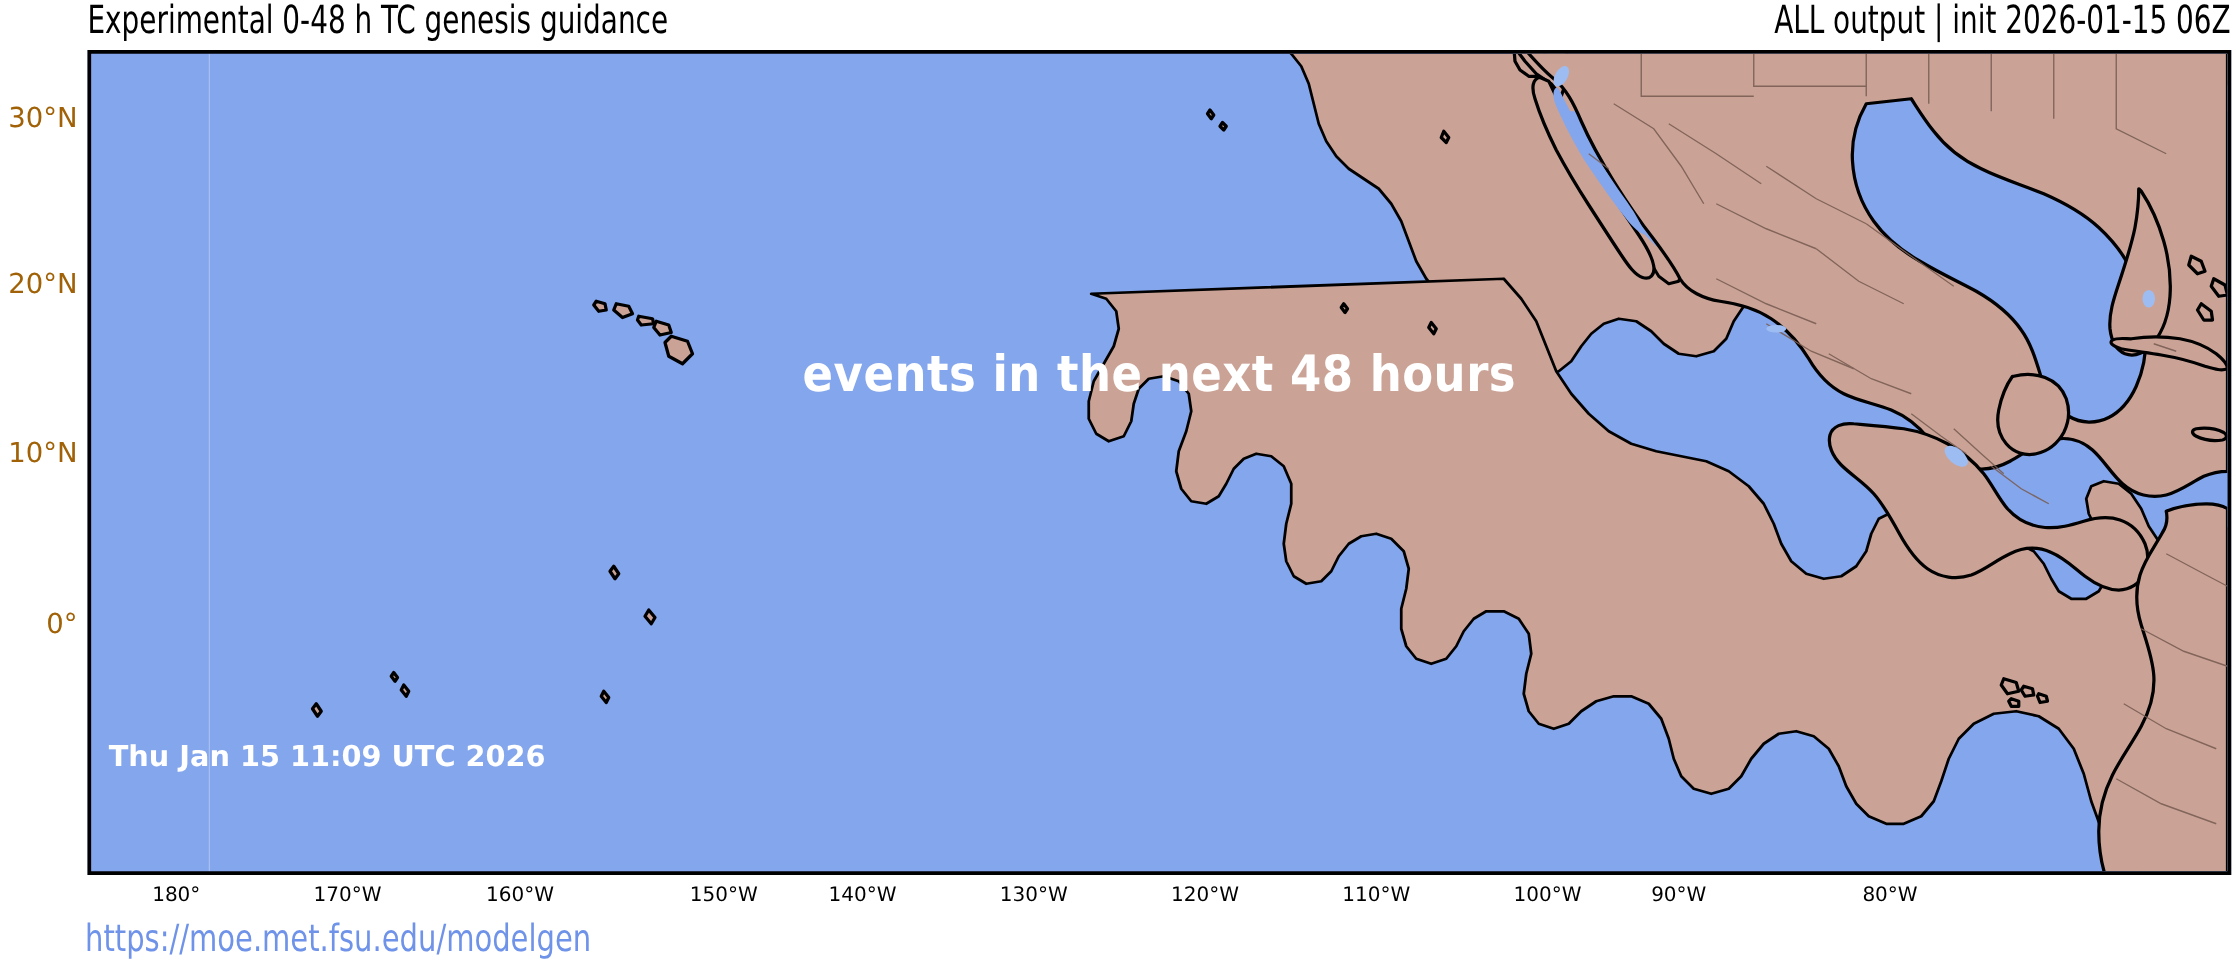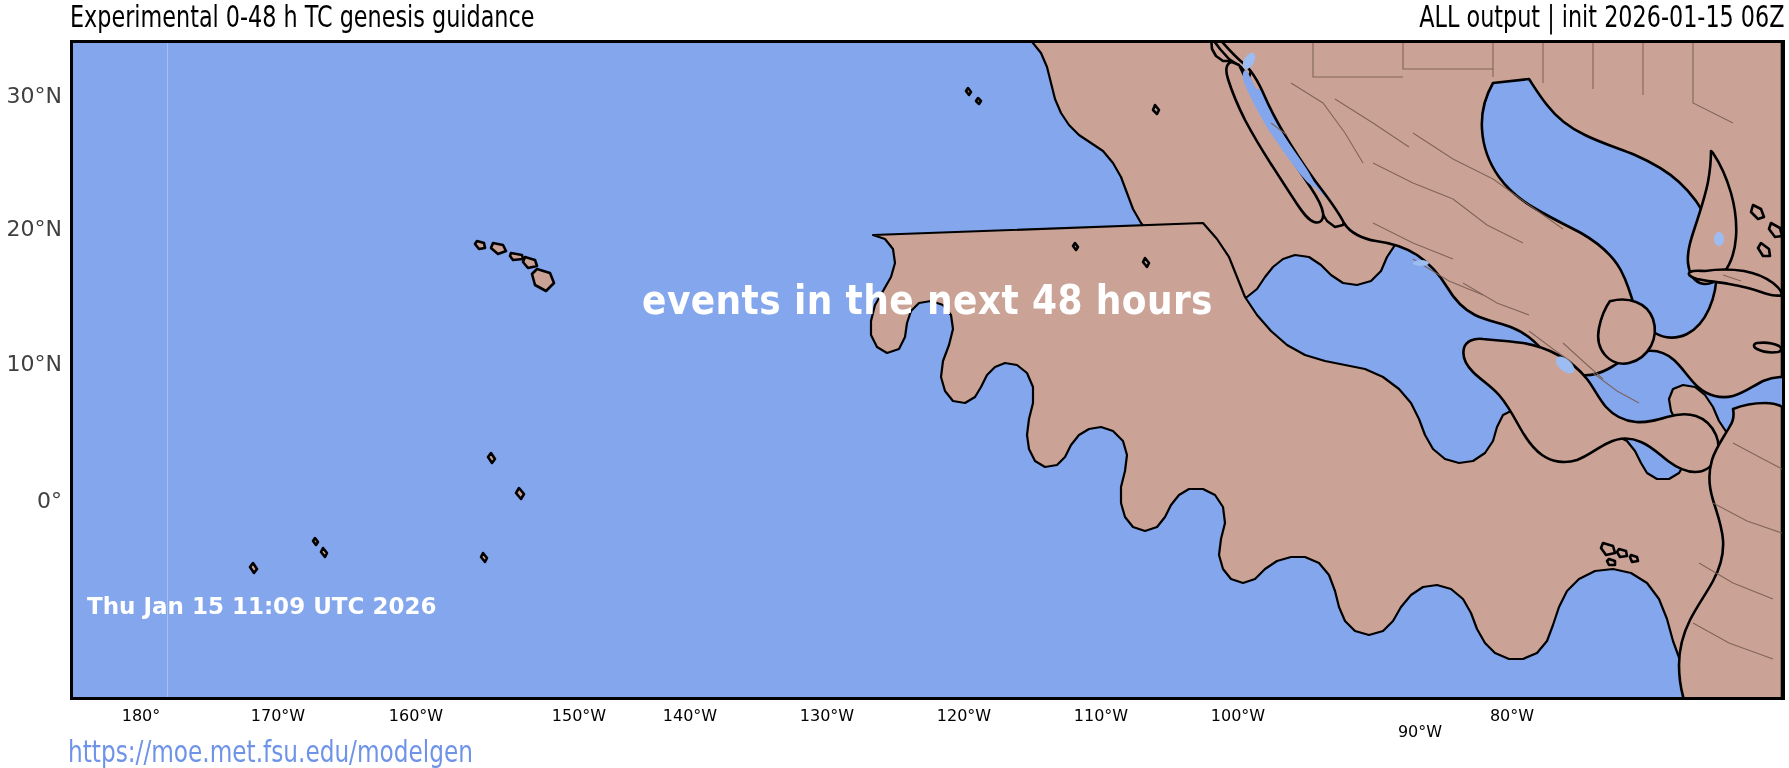--- a/index.html
+++ b/index.html
@@ -105,7 +105,7 @@
     right: 1727px;
     font-family: "DejaVu Sans", "Liberation Sans", sans-serif;
     font-size: 22px;
-    color: #404040;
+    color: #a16207;
     white-space: nowrap;
     transform: translateY(-50%);
   }

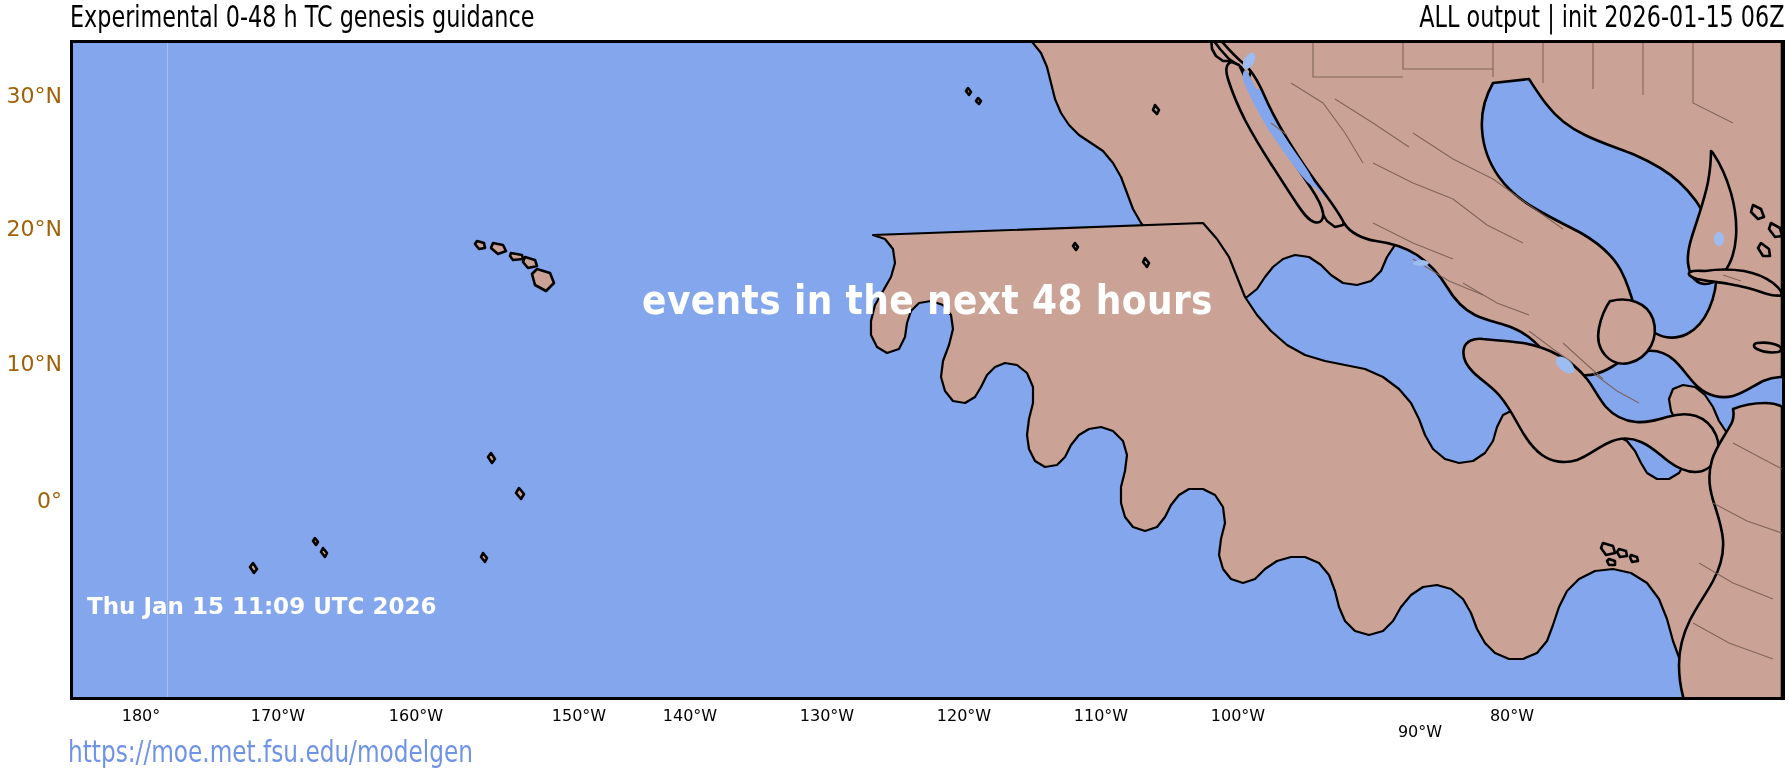--- a/index.html
+++ b/index.html
@@ -1097,7 +1097,7 @@
     <div class="xtick" style="left:964px;">120°W</div>
     <div class="xtick" style="left:1101px;">110°W</div>
     <div class="xtick" style="left:1238px;">100°W</div>
-    <div class="xtick" style="left:1420px;margin-top:16px;">90°W</div>
+    <div class="xtick" style="left:1343px;">90°W</div>
     <div class="xtick" style="left:1512px;">80°W</div>
   </div>
 

